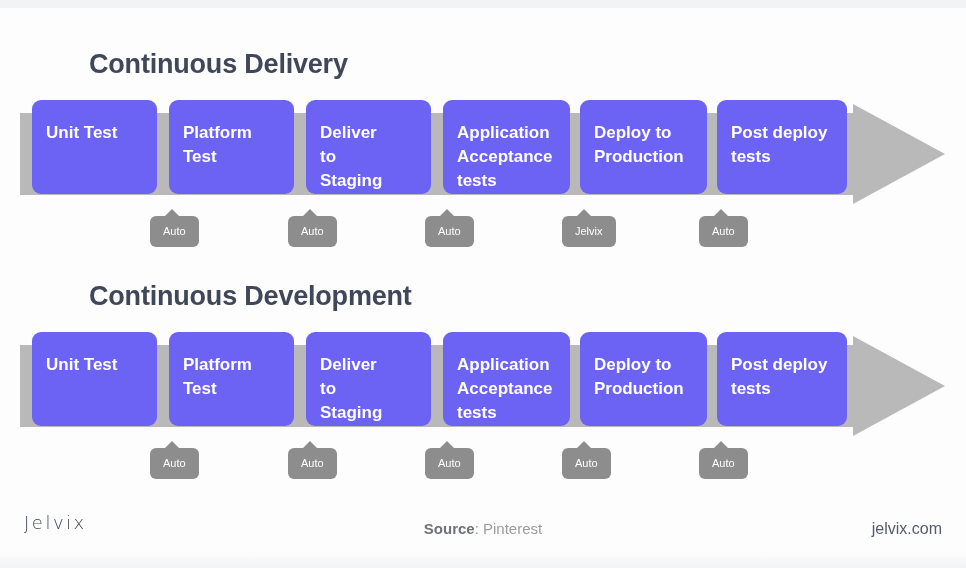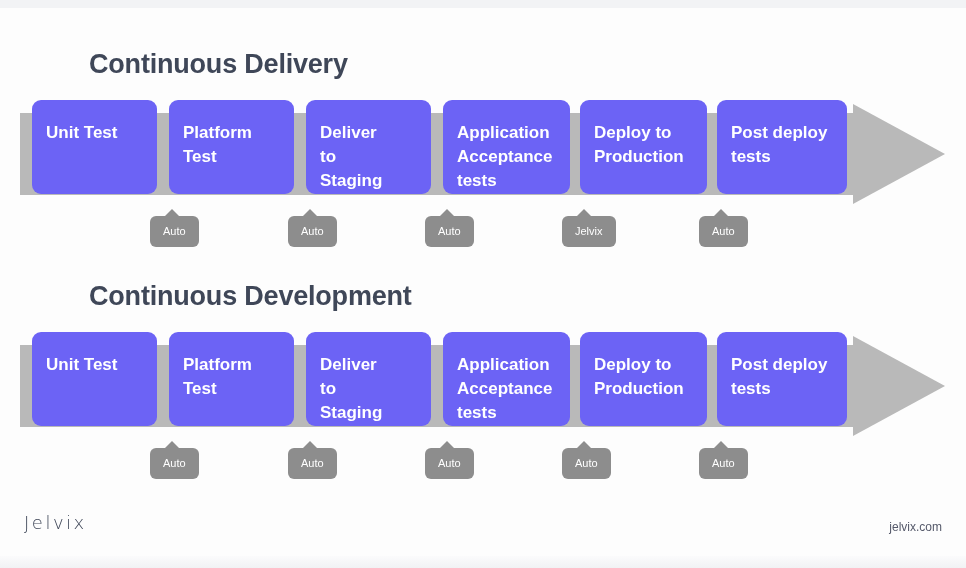--- a/index.html
+++ b/index.html
@@ -225,6 +225,9 @@
 
   <div class="footer">
     <div class="brand-logo">Jelvix</div>
+    <div class="source-line">
+      <span class="source-label">Source</span><span>: </span><span>Pinterest</span>
+    </div>
     <div class="site-url">jelvix.com</div>
   </div>
 

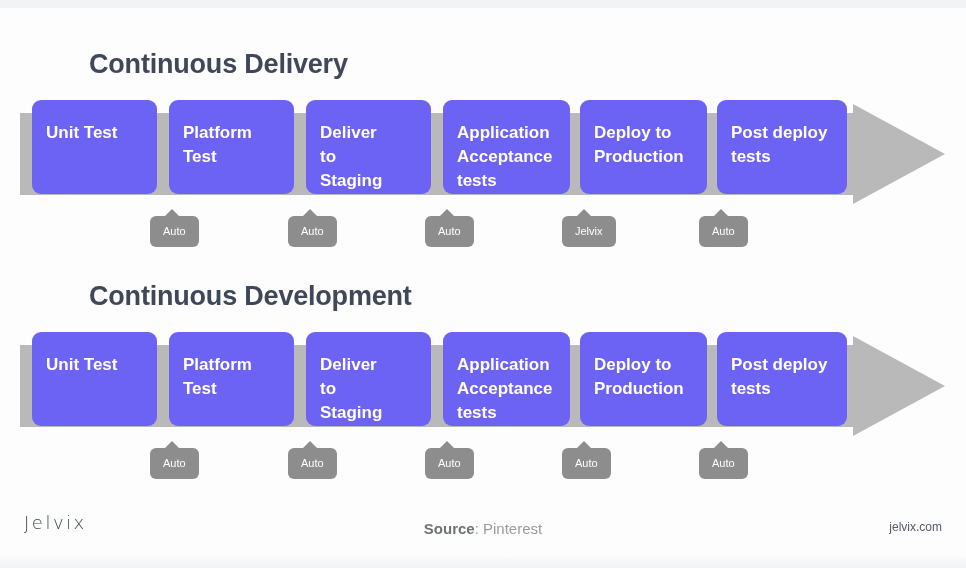--- a/index.html
+++ b/index.html
@@ -154,7 +154,7 @@
     position: absolute;
     right: 24px;
     top: 15px;
-    font-size: 12px;
+    font-size: 16px;
     color: #55596a;
   }
 </style>

